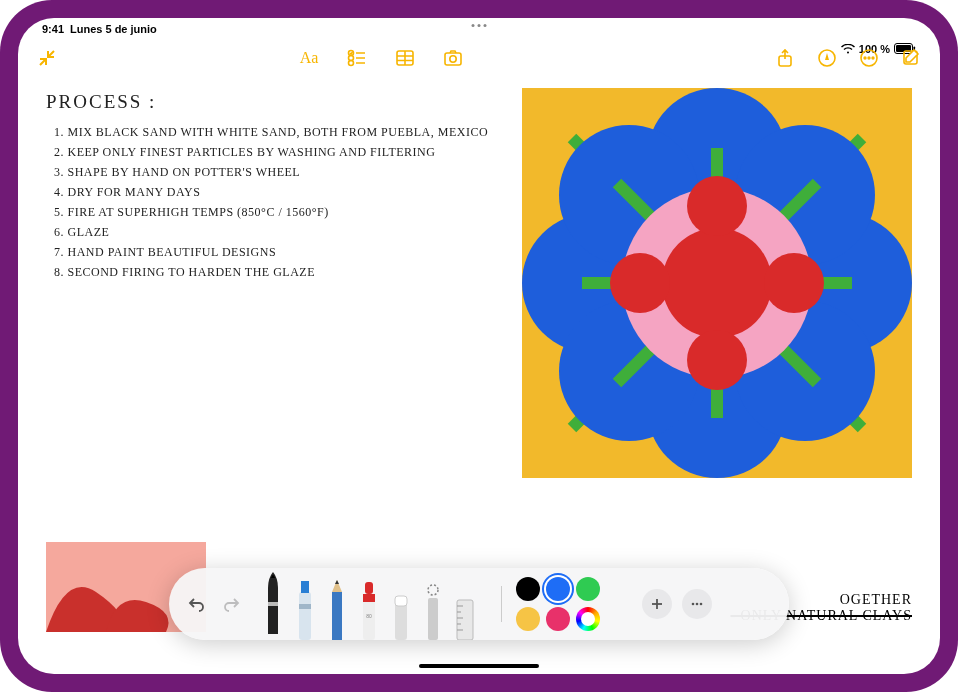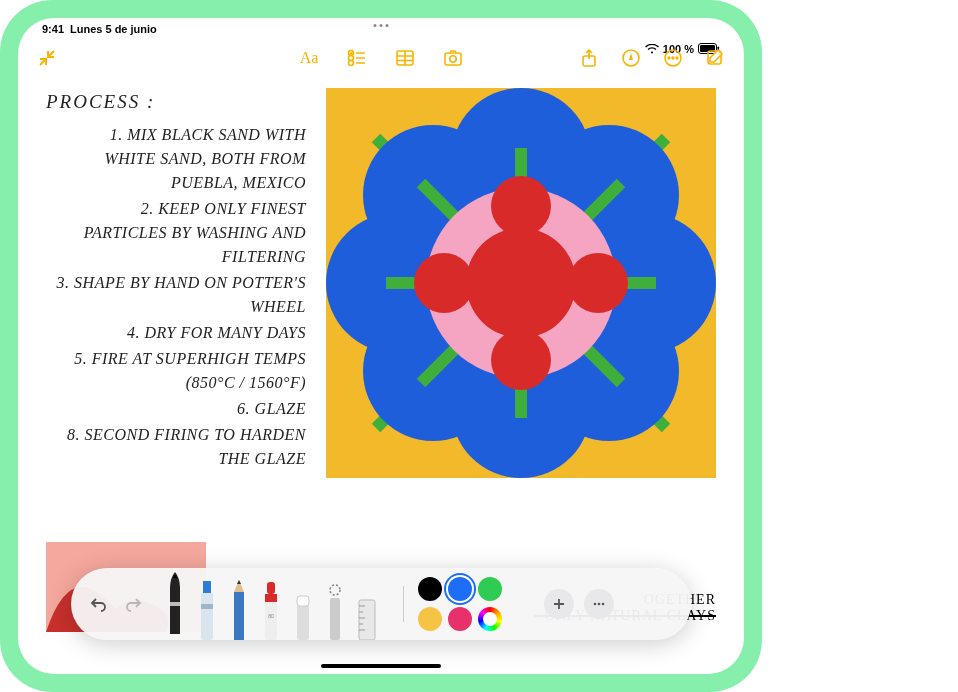--- a/index.html
+++ b/index.html
@@ -6,8 +6,8 @@
   html, body { width: 958px; height: 692px; background: #fff; font-family: -apple-system, sans-serif; }
   
   .device-frame {
-    width: 762px; height: 692px;
-    background: #86efac;
+    width: 958px; height: 692px;
+    background: #701a75;
     border-radius: 52px;
     padding: 18px;
     position: relative;

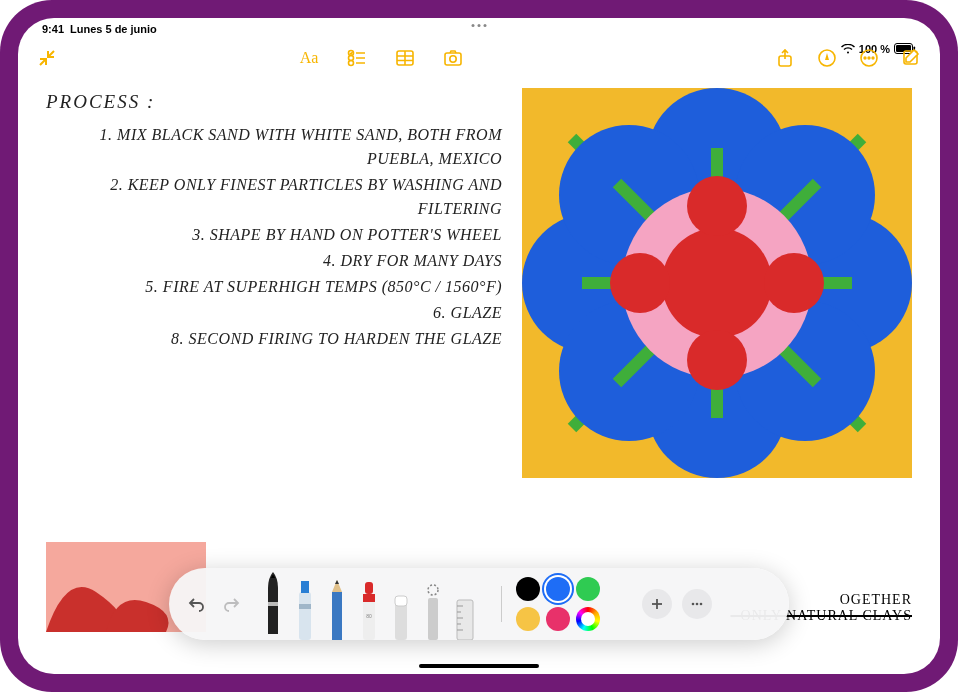--- a/index.html
+++ b/index.html
@@ -63,7 +63,6 @@
     padding: 10px 28px;
     display: flex;
     gap: 20px;
-    font-style: italic;
   }
   .handwriting {
     flex: 1;

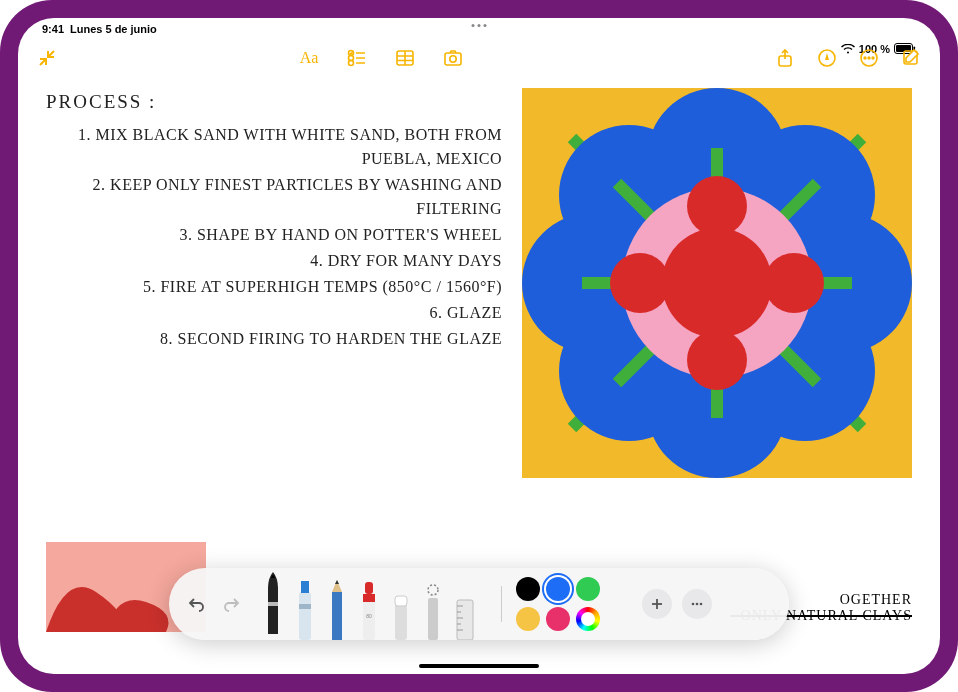--- a/index.html
+++ b/index.html
@@ -74,7 +74,7 @@
     font-weight: 400;
   }
   .hw-title { font-size: 19px; margin-bottom: 6px; letter-spacing: 2px; }
-  .hw-line { margin-bottom: 2px; padding-left: 18px; text-indent: -10px; text-transform: uppercase; font-size: 16px; text-align: right; }
+  .hw-line { margin-bottom: 2px; padding-left: 18px; text-indent: -10px; text-transform: uppercase; font-size: 12px; }
   
   
   .drawing-box {

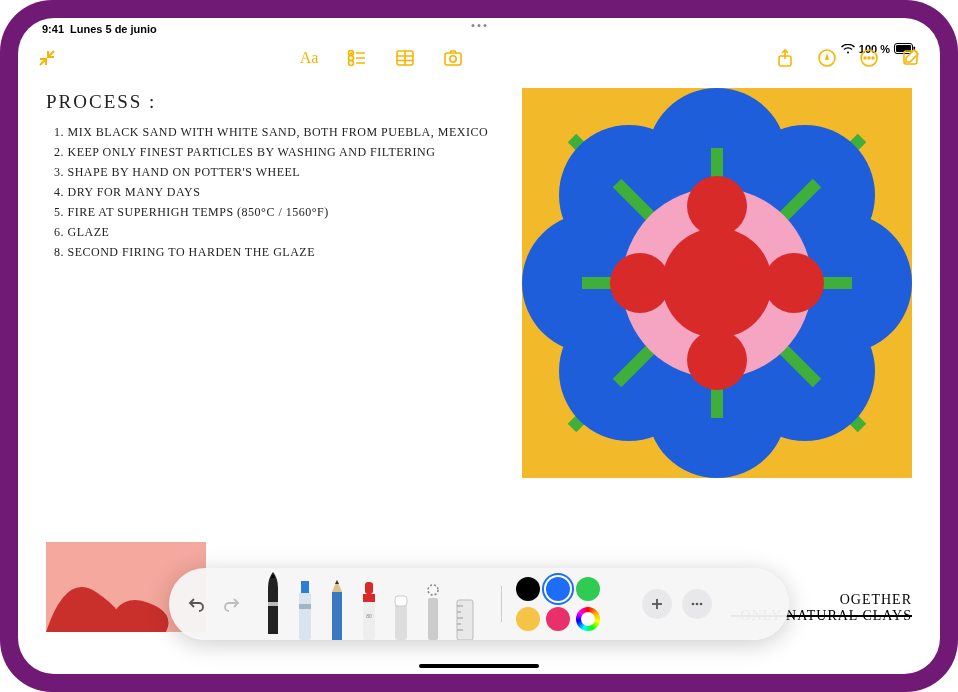--- a/index.html
+++ b/index.html
@@ -283,6 +283,7 @@
         <div class="hw-line">4. DRY FOR MANY DAYS</div>
         <div class="hw-line">5. FIRE AT SUPERHIGH TEMPS (850°C / 1560°F)</div>
         <div class="hw-line">6. GLAZE</div>
+        <div class="hw-line">7. HAND PAINT BEAUTIFUL DESIGNS</div>
         <div class="hw-line">8. SECOND FIRING TO HARDEN THE GLAZE</div>
       </div>
       <div class="drawing-box">

